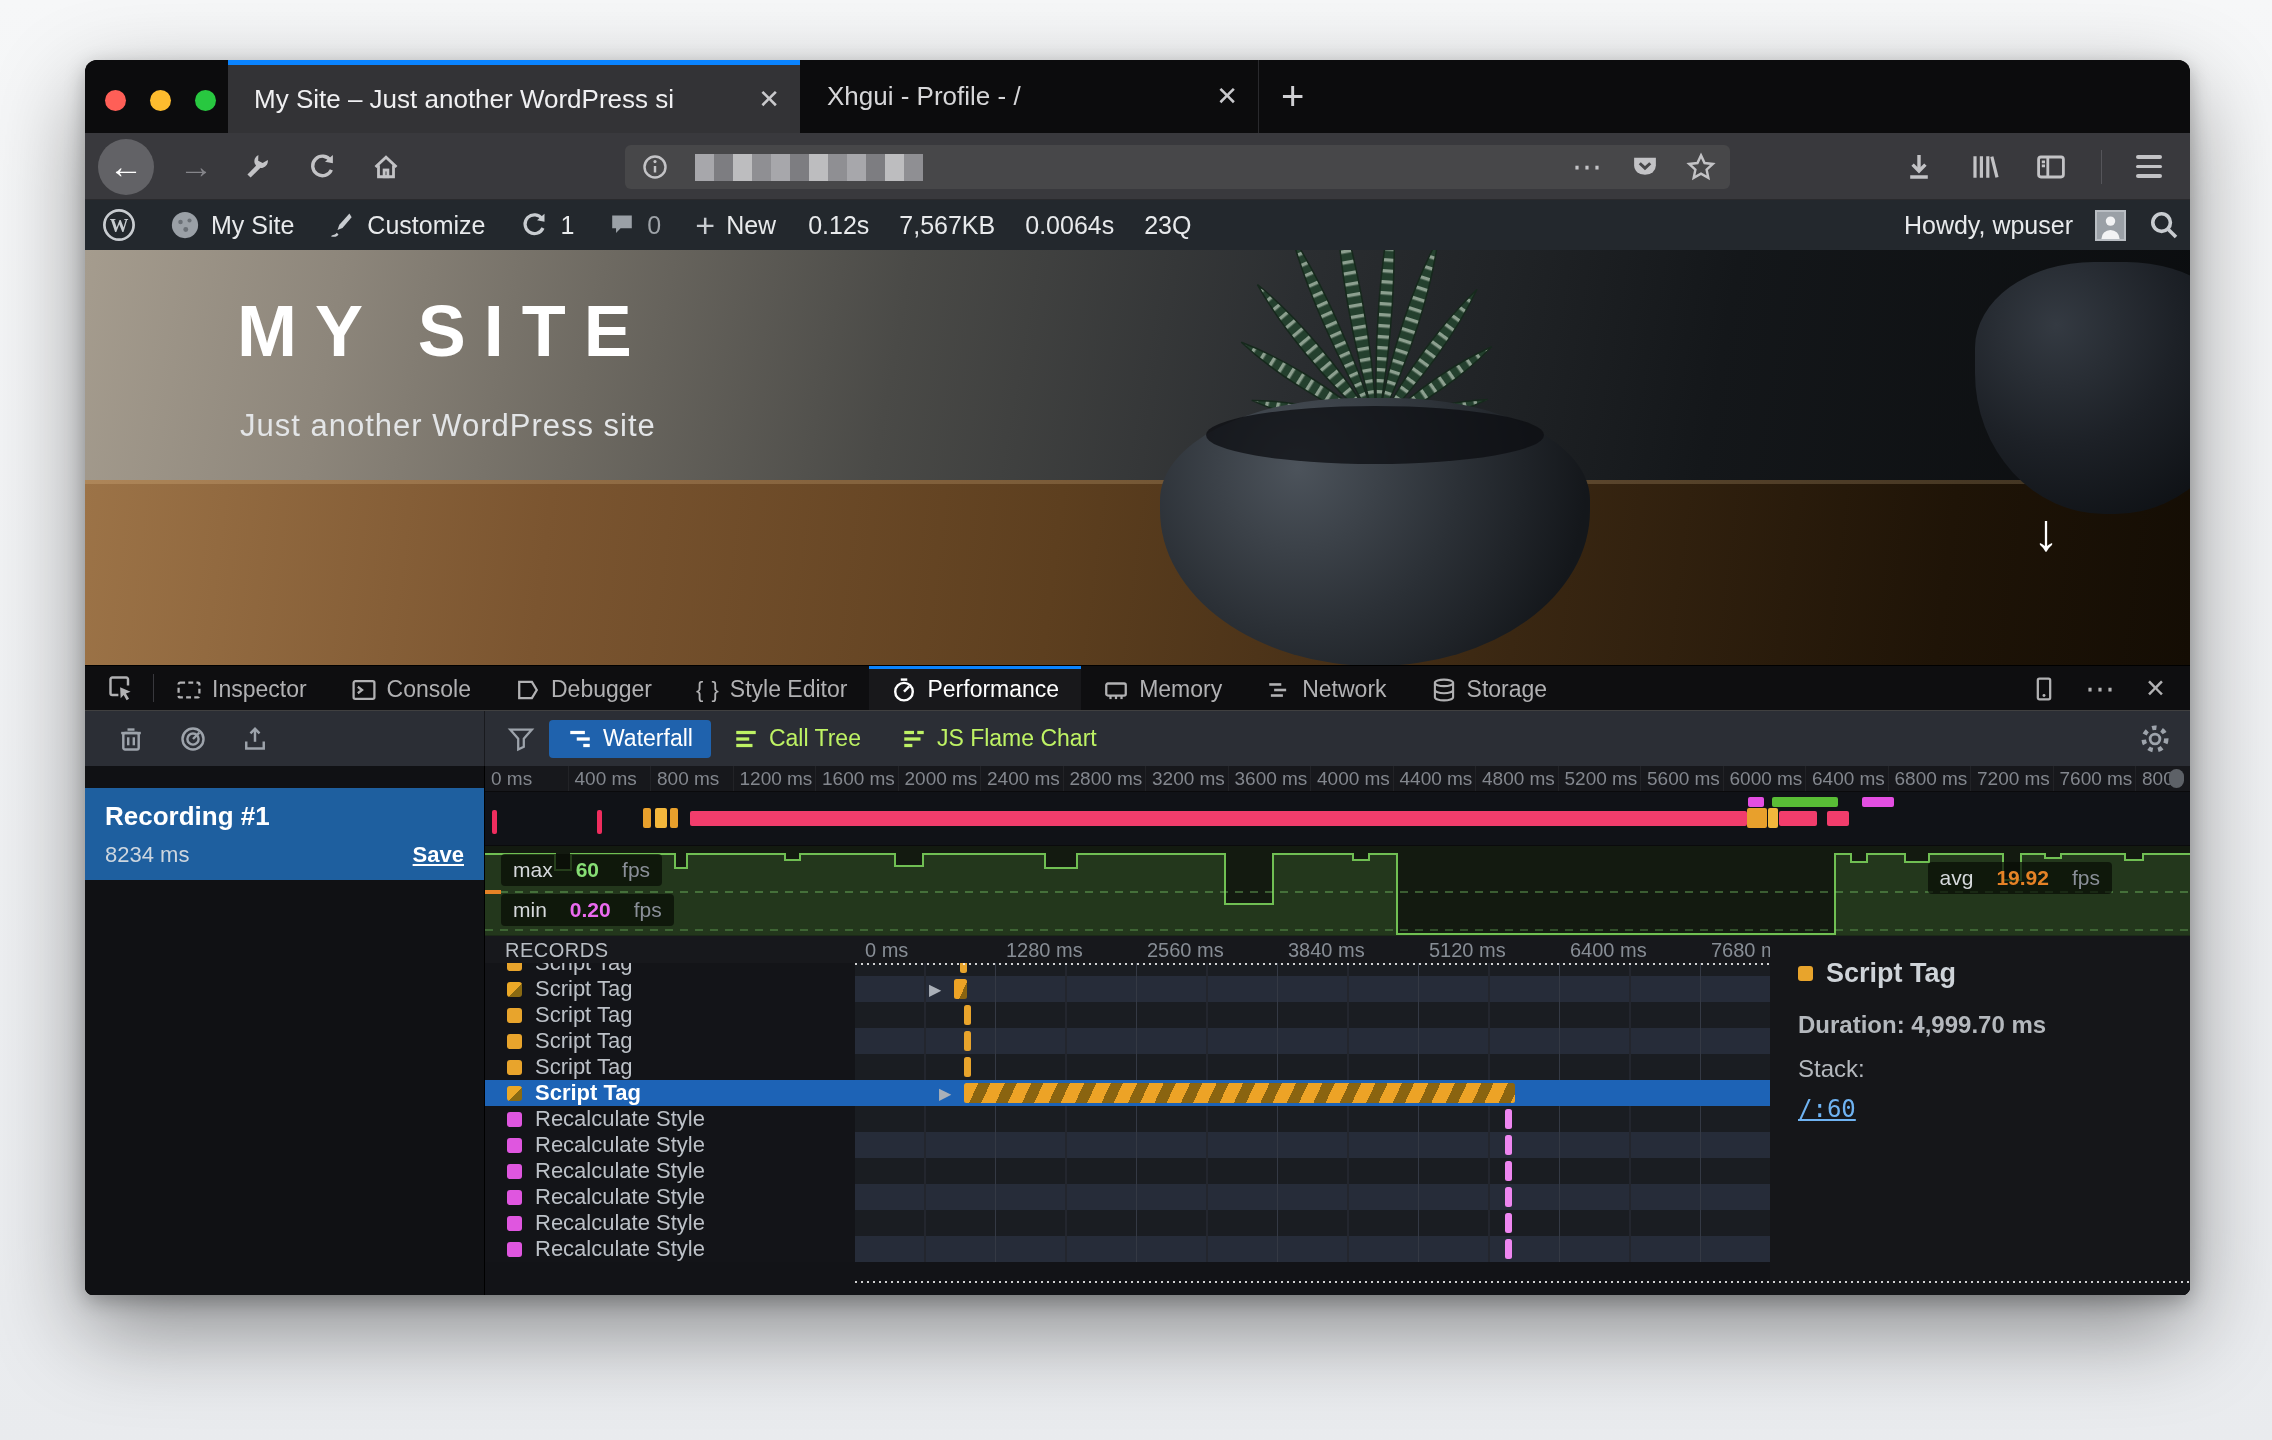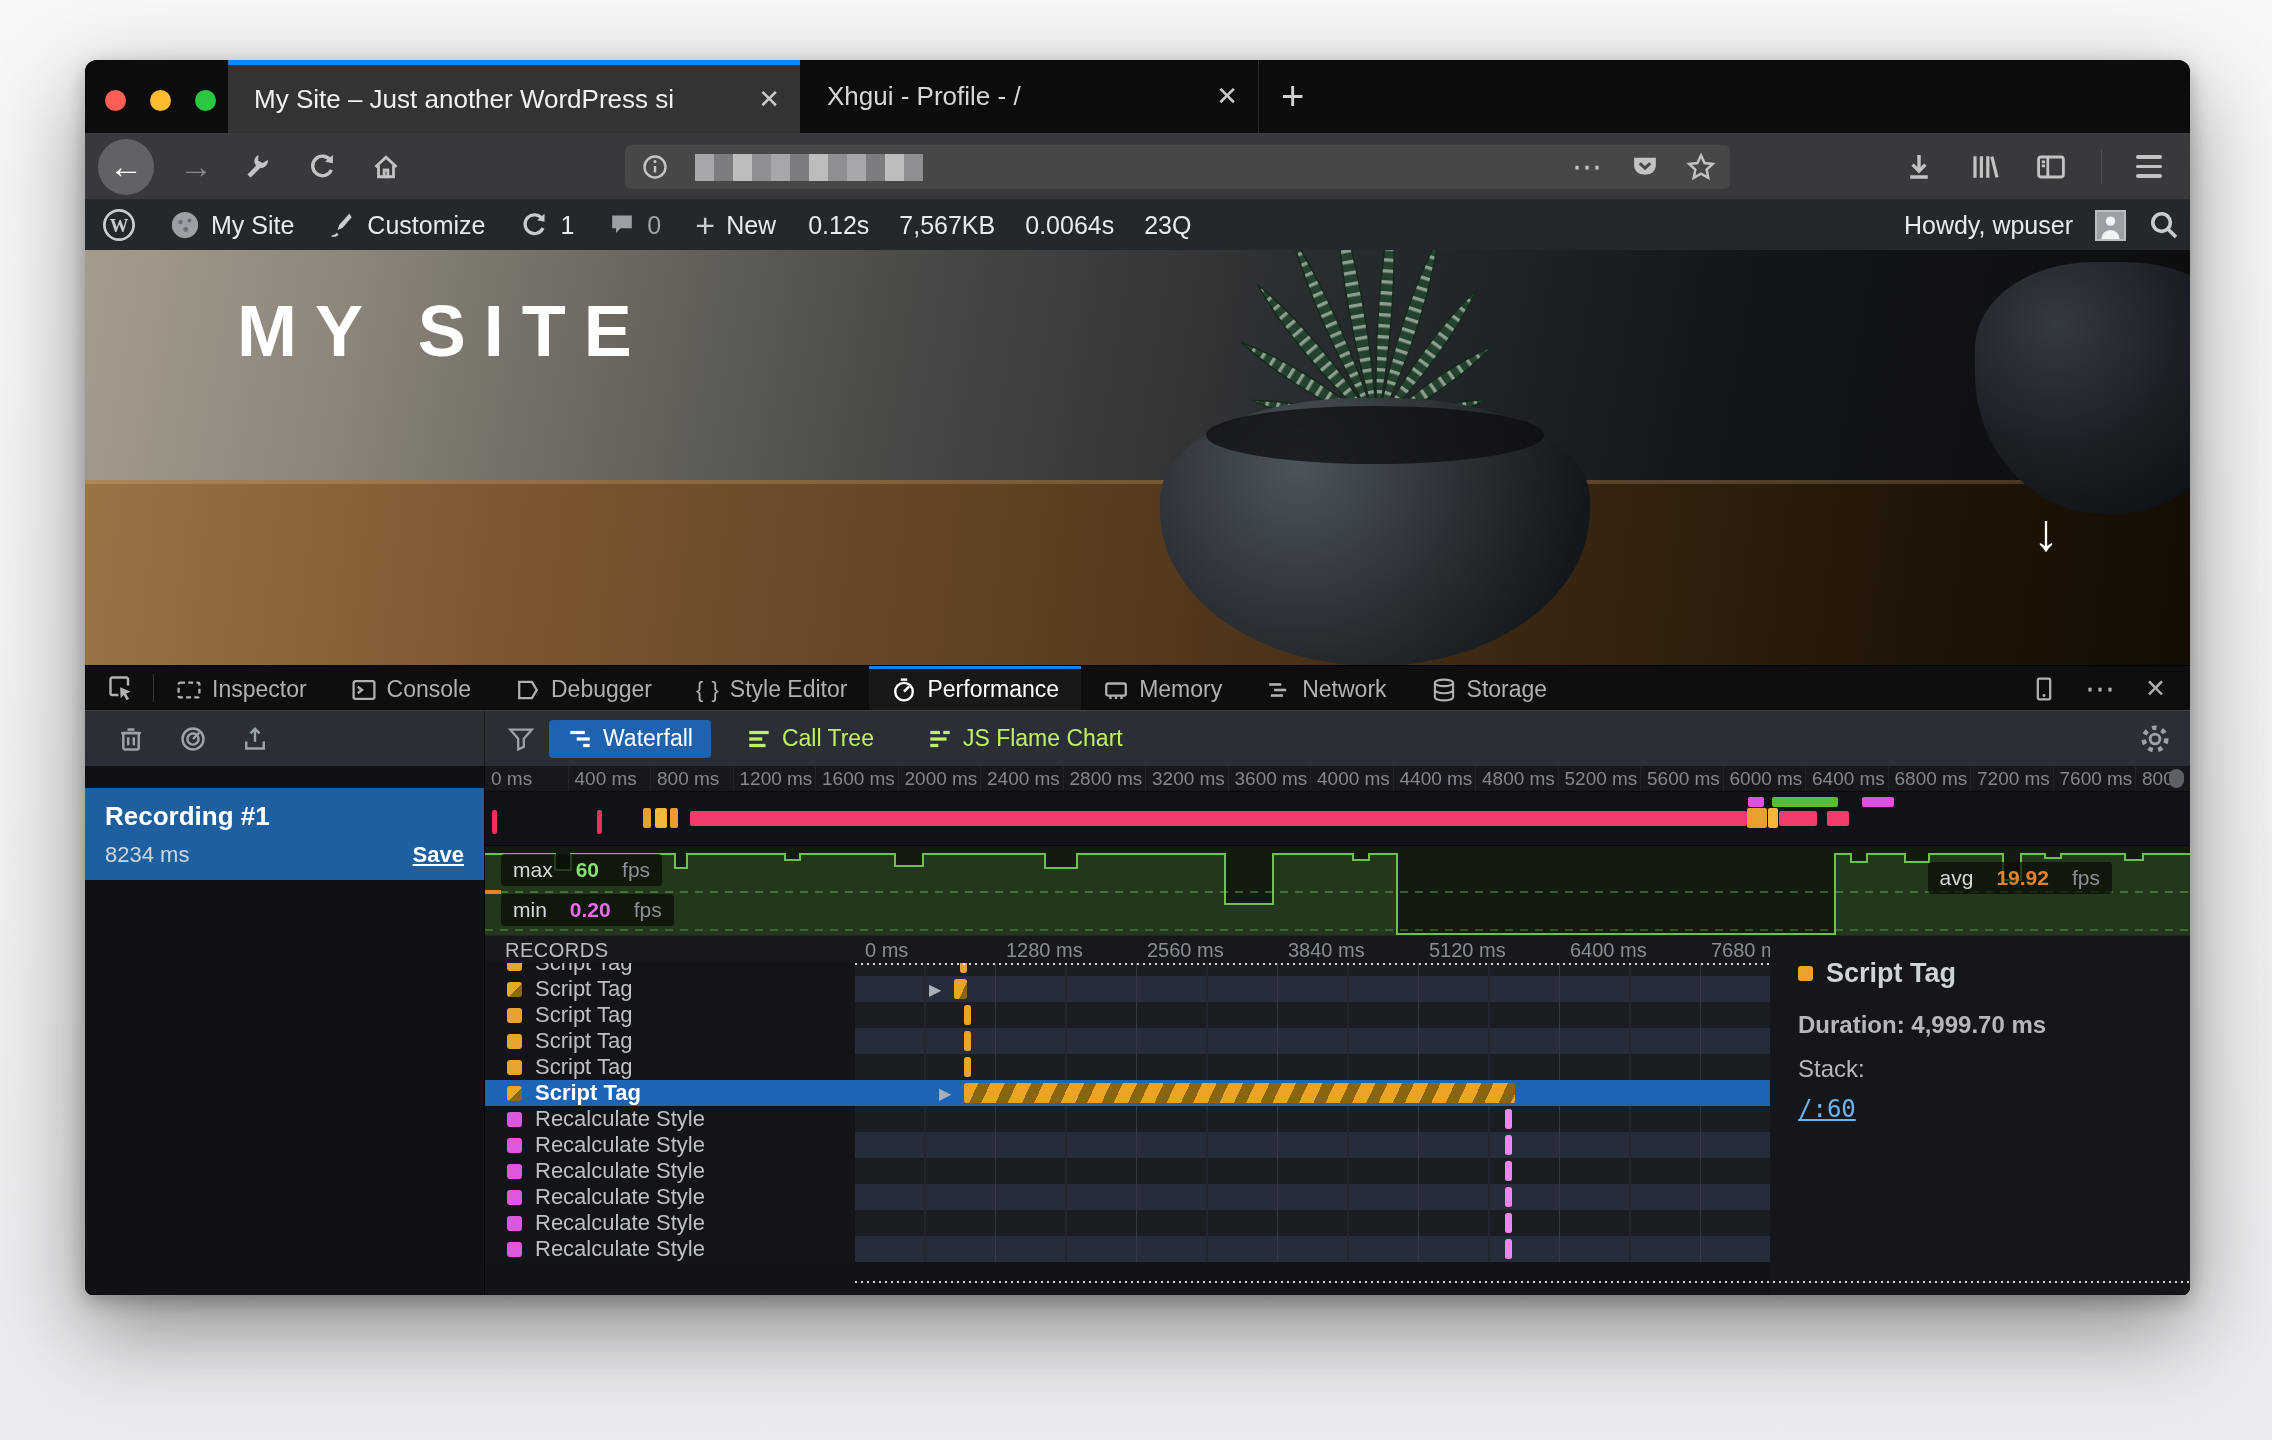--- a/index.html
+++ b/index.html
@@ -364,6 +364,7 @@
     <div class="pot1"></div>
     <div class="pot2"></div>
     <div class="hero-title">MY SITE</div>
+    <div class="hero-sub">Just another WordPress site</div>
     <div class="hero-arrow">↓</div>
   </div>
 

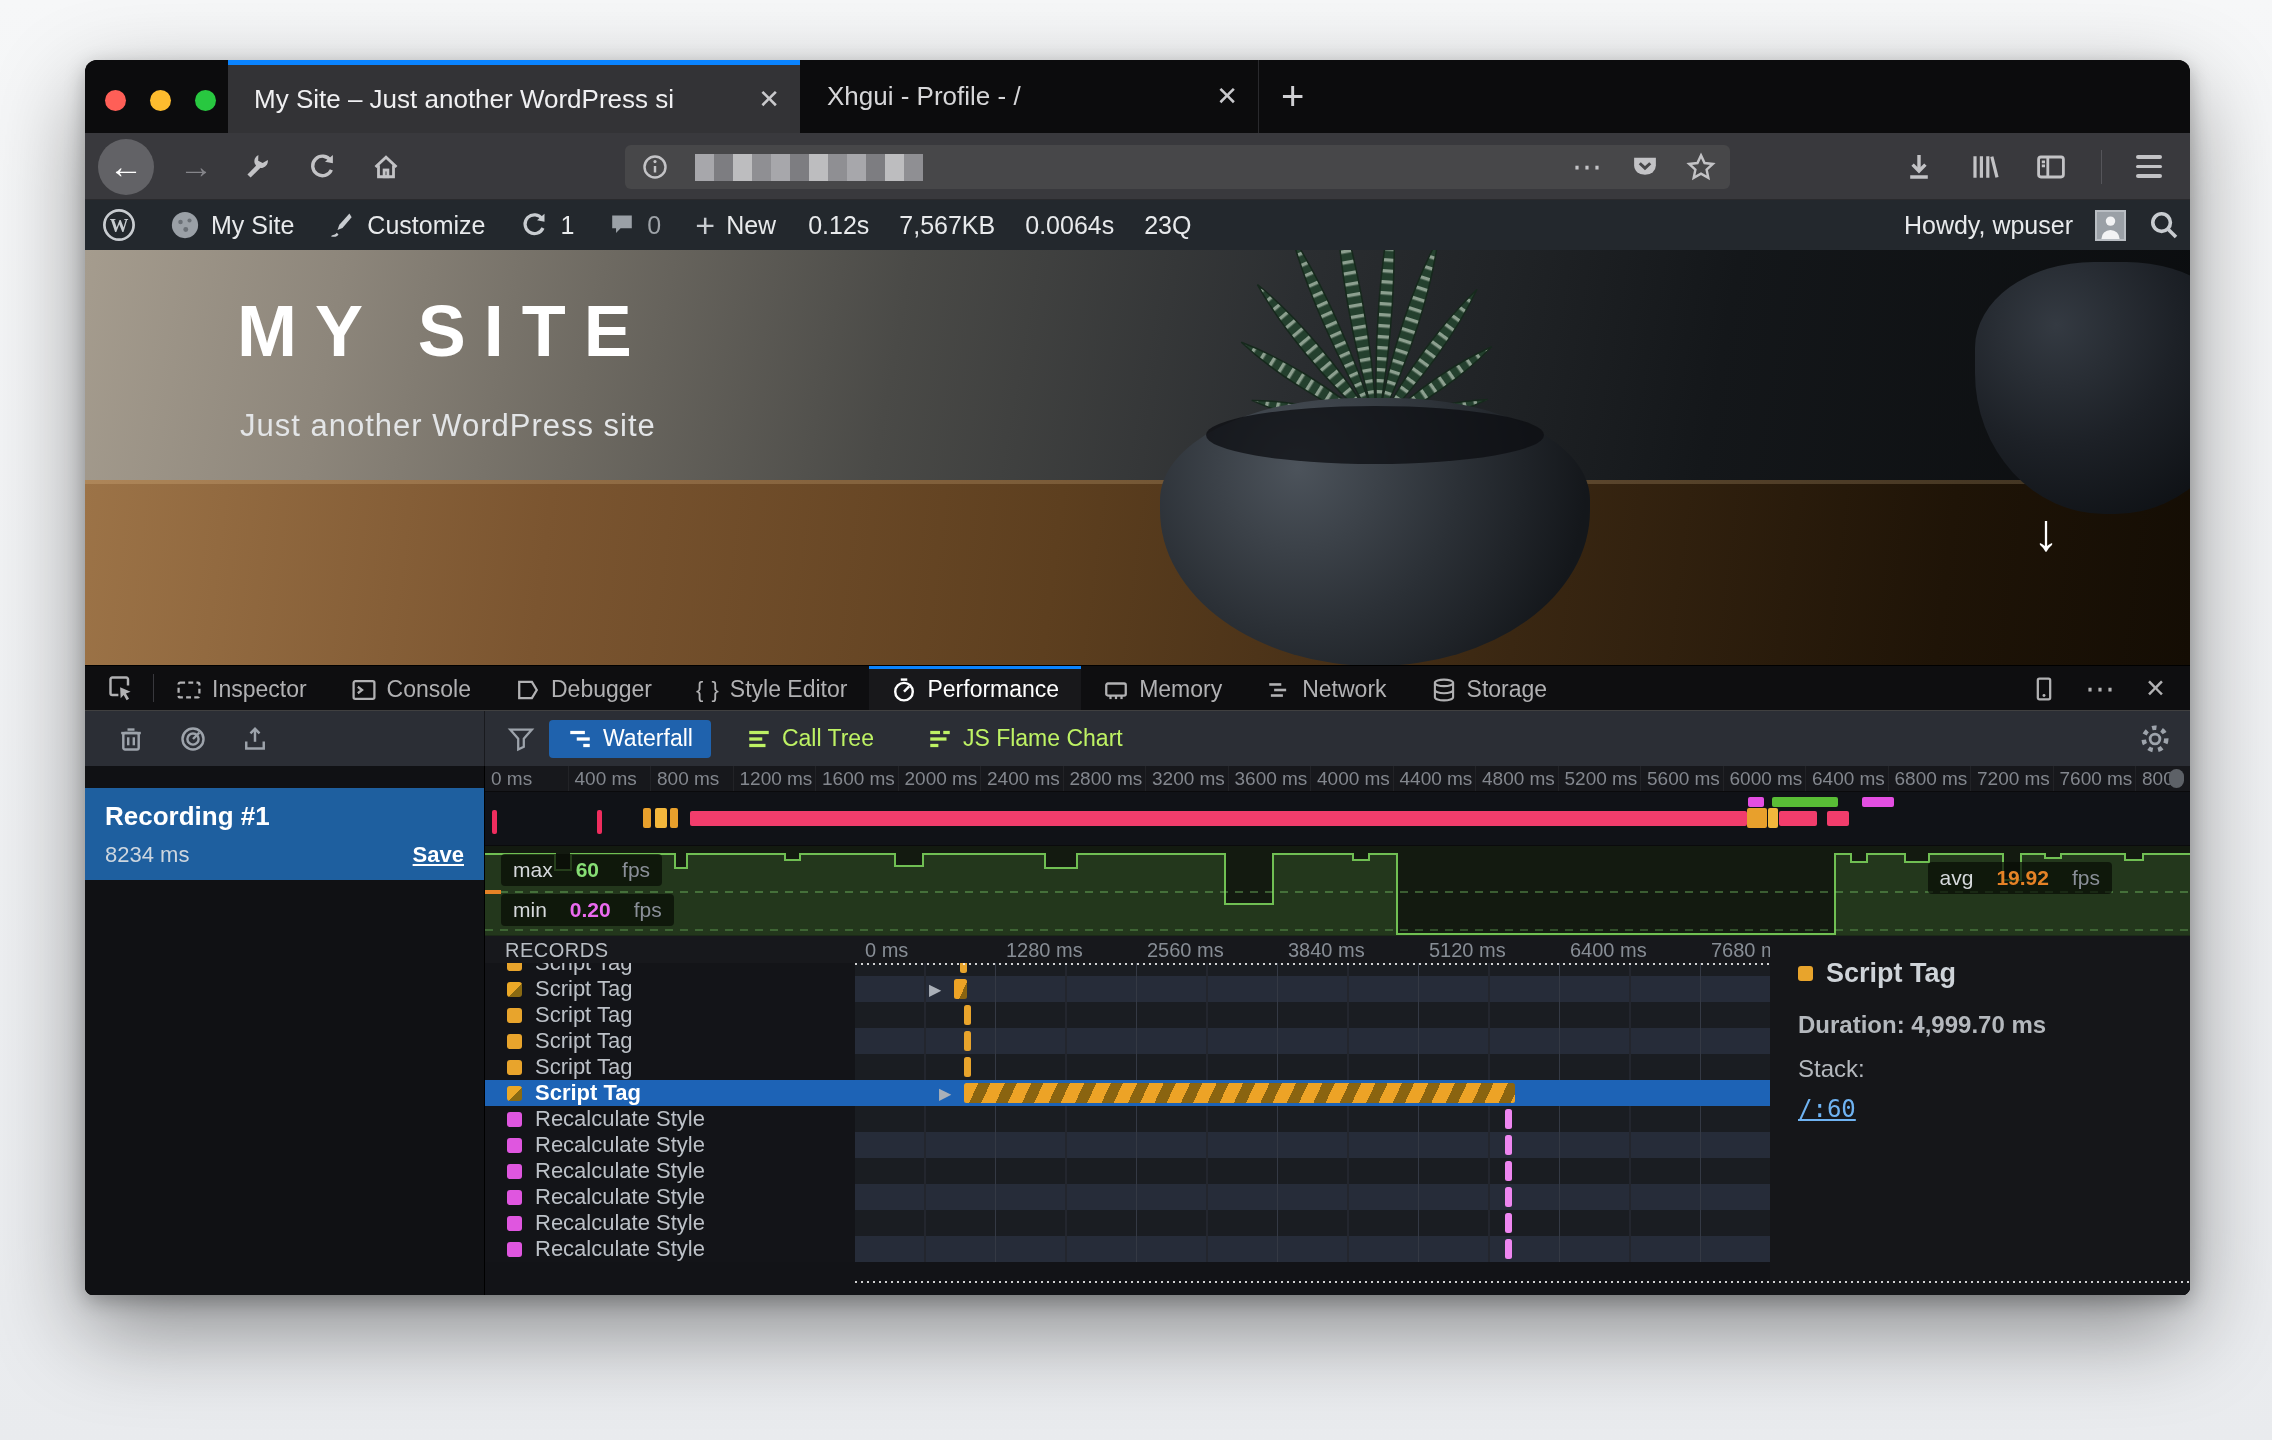--- a/index.html
+++ b/index.html
@@ -483,7 +483,7 @@
       <svg class="ic dt-filter" width="28" height="28" viewBox="0 0 16 16" fill="none" stroke="#9da3ab" stroke-width="1.3">
         <path d="M1.8,2.6 H14.2 L9.6,7.8 V12.4 L6.4,14 V7.8 Z"></path>
         </svg>
-      <div id="dt-views-host" style="display:flex;align-items:center;gap:17px;text-align:center;">
+      <div id="dt-views-host" style="display:flex;align-items:center;gap:4px;text-align:center;">
           <div class="dt-view active">
             <span>
               <svg class="ic" width="26" height="26" viewBox="0 0 16 16" stroke="currentColor" stroke-width="2">

